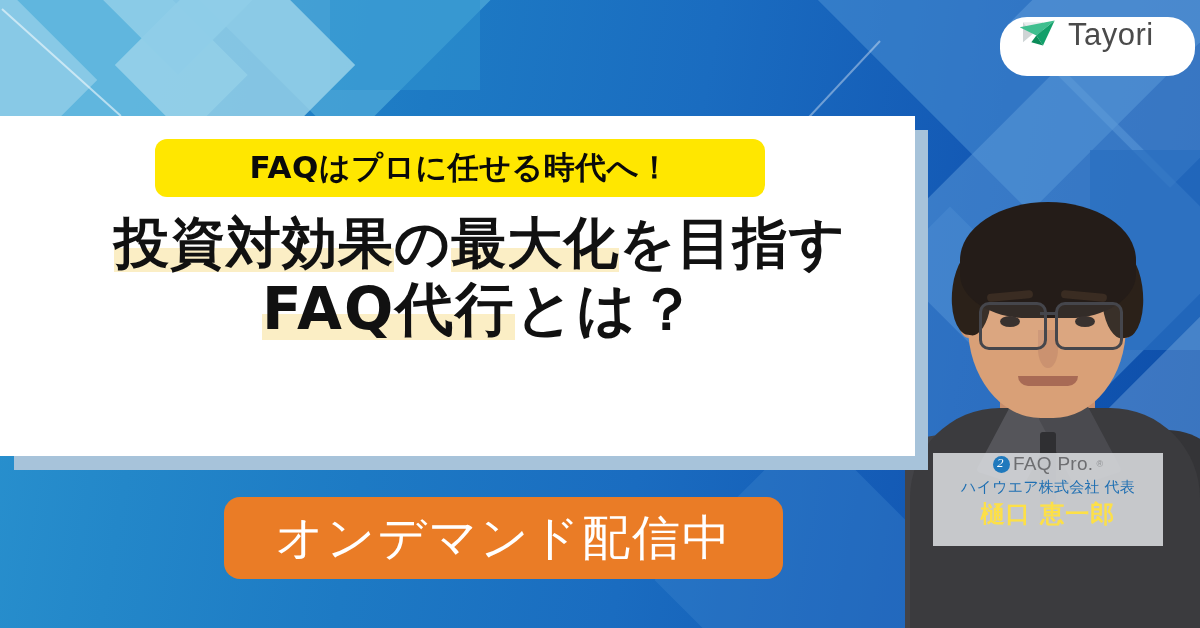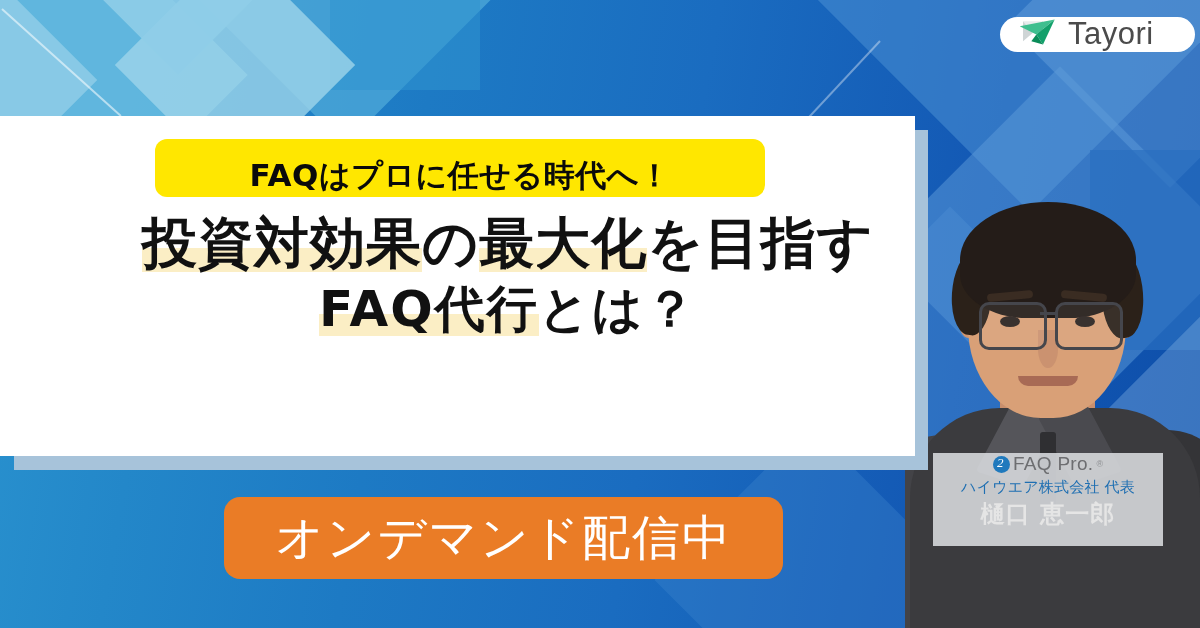--- a/index.html
+++ b/index.html
@@ -71,9 +71,9 @@
 
   
   .logo{
-    position:absolute;right:5px;top:17px;height:35px;min-width:195px;
+    position:absolute;right:5px;top:17px;height:59px;min-width:195px;
     background:#ffffff;border-radius:27px;
-    display:flex;align-items:flex-end;gap:10px;padding:0 22px 0 18px;box-sizing:border-box;
+    display:flex;align-items:flex-start;gap:10px;padding:0 22px 0 18px;box-sizing:border-box;
   }
   .logo-icon{width:40px;height:32px;flex:0 0 auto;}
   .logo-word{font-size:31px;color:#4b4b4b;letter-spacing:.5px;font-family:"Liberation Sans",sans-serif;}

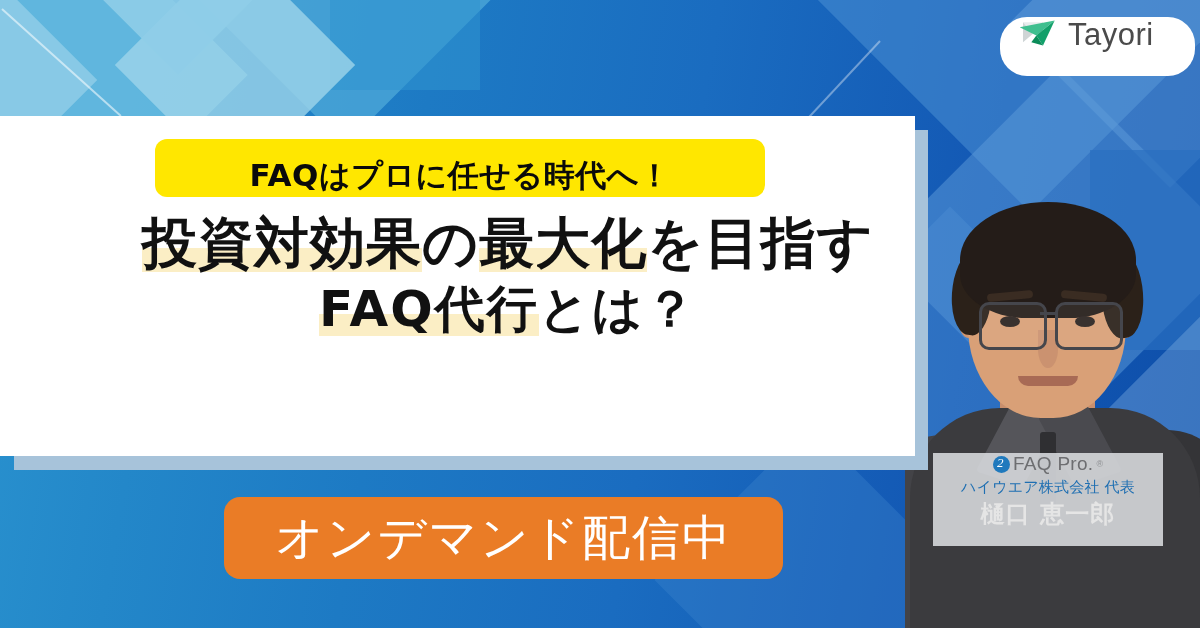--- a/index.html
+++ b/index.html
@@ -41,7 +41,7 @@
   .badge{
     position:absolute;left:155px;top:139px;width:610px;height:58px;
     background:#ffe700;border-radius:12px;
-    display:flex;align-items:flex-end;justify-content:center;
+    display:flex;align-items:center;justify-content:center;
   }
   .badge-text{
     font-size:31px;font-weight:bold;color:#0a0a0a;letter-spacing:.5px;

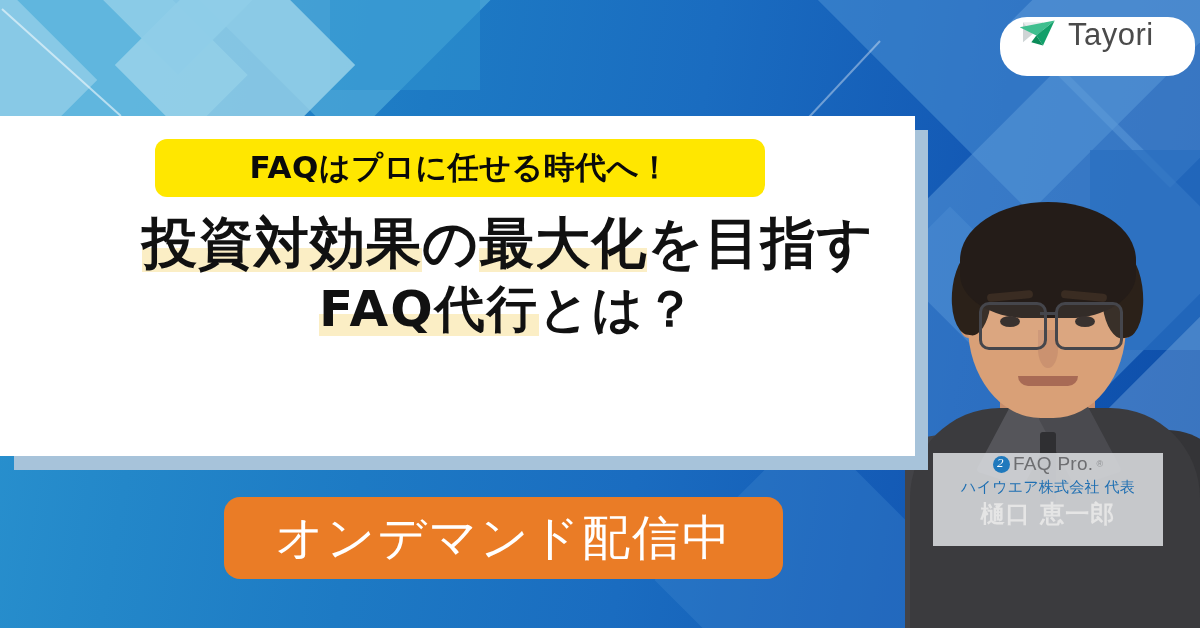--- a/index.html
+++ b/index.html
@@ -48,7 +48,7 @@
     font-family:"DejaVu Sans","Liberation Sans",sans-serif;
   }
 
-  .headline{position:absolute;left:0;top:212px;width:960px;text-align:center;padding-left:28px;}
+  .headline{position:absolute;left:0;top:212px;width:960px;text-align:center;}
   .hl{
     display:block;font-size:55px;line-height:62px;font-weight:bold;color:#111111;
     letter-spacing:1px;white-space:nowrap;

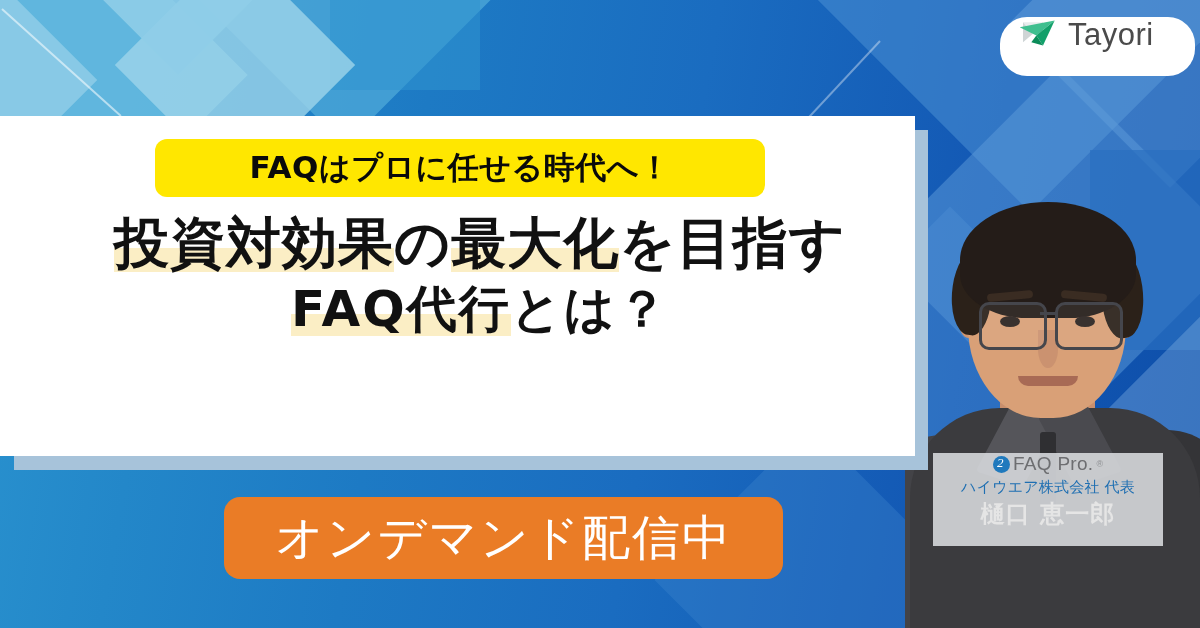--- a/index.html
+++ b/index.html
@@ -54,7 +54,7 @@
     letter-spacing:1px;white-space:nowrap;
     font-family:"DejaVu Sans","Liberation Sans",sans-serif;
   }
-  .hl2{font-size:50px;line-height:70px;letter-spacing:2px;}
+  .hl2{font-size:58px;line-height:70px;letter-spacing:2px;}
   .mark{
     background:linear-gradient(transparent 58%, #fbeec5 58%, #fbeec5 96%, transparent 96%);
   }

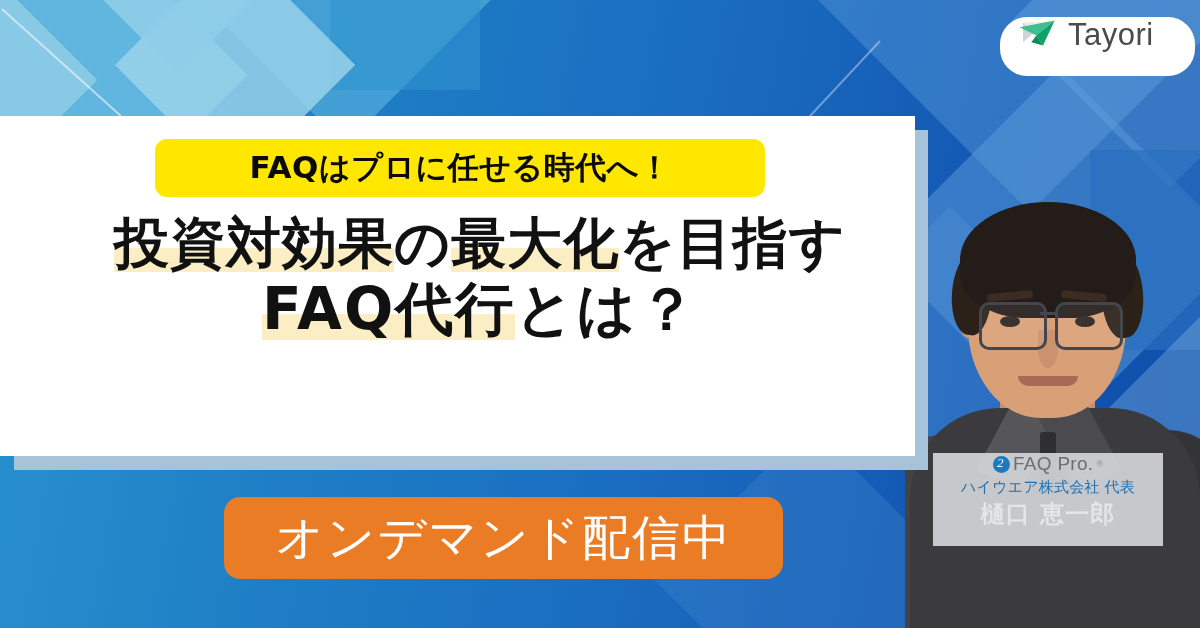--- a/index.html
+++ b/index.html
@@ -116,7 +116,7 @@
   .np-reg{font-size:9px;color:#8e9093;}
   .np-company{font-size:15px;font-weight:normal;color:#1f6fb2;margin-top:3px;letter-spacing:.2px;
     font-family:"DejaVu Sans","Liberation Sans",sans-serif;}
-  .np-name{font-size:24px;font-weight:bold;color:#e5e5e5;margin-top:1px;letter-spacing:1px;
+  .np-name{font-size:24px;font-weight:bold;color:#fde047;margin-top:1px;letter-spacing:1px;
     font-family:"DejaVu Sans","Liberation Sans",sans-serif;}
 </style>
 </head>

